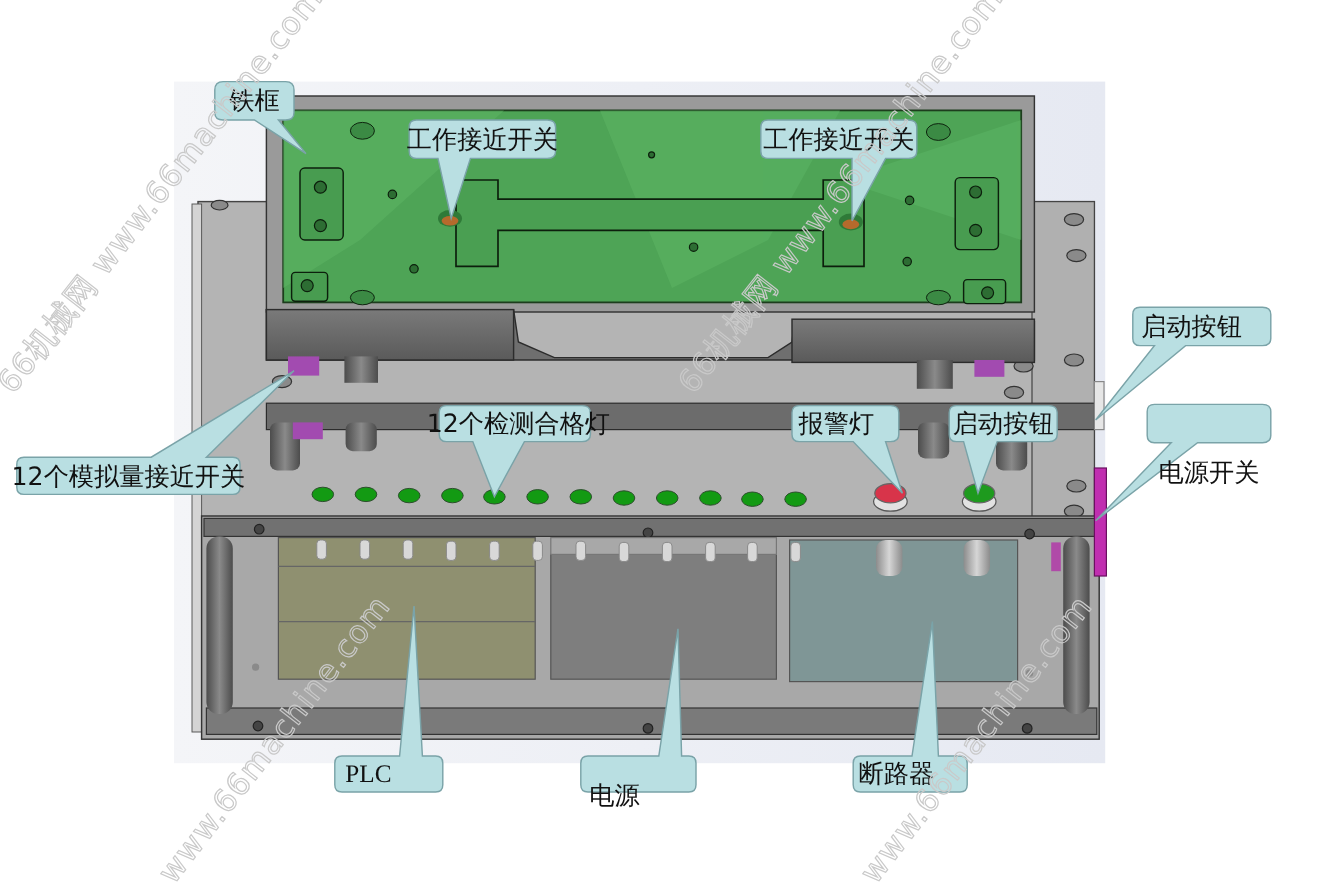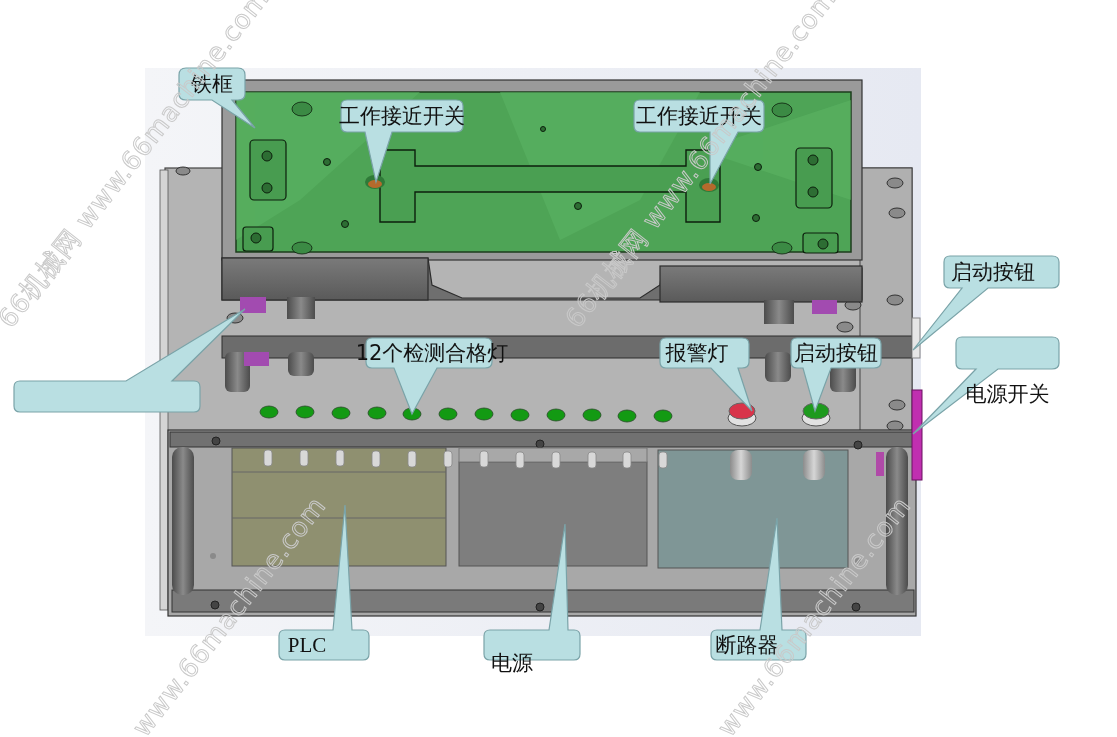--- a/index.html
+++ b/index.html
@@ -221,6 +221,7 @@
 <div class="callout-text" style="left:634px;top:100px;width:130px;height:32px;">工作接近开关</div>
 <div class="callout-text" style="left:944px;top:256px;width:98px;height:32px;">启动按钮</div>
 <div class="callout-text" style="left:956px;top:337px;width:103px;height:32px;margin-top:41px;">电源开关</div>
+<div class="callout-text" style="left:14px;top:381px;width:186px;height:31px;">12个模拟量接近开关</div>
 <div class="callout-text" style="left:366px;top:338px;width:132px;height:30px;">12个检测合格灯</div>
 <div class="callout-text" style="left:660px;top:338px;width:74px;height:30px;font-family:Liberation Serif, serif;">报警灯</div>
 <div class="callout-text" style="left:791px;top:338px;width:90px;height:30px;font-family:Liberation Mono, monospace;">启动按钮</div>

